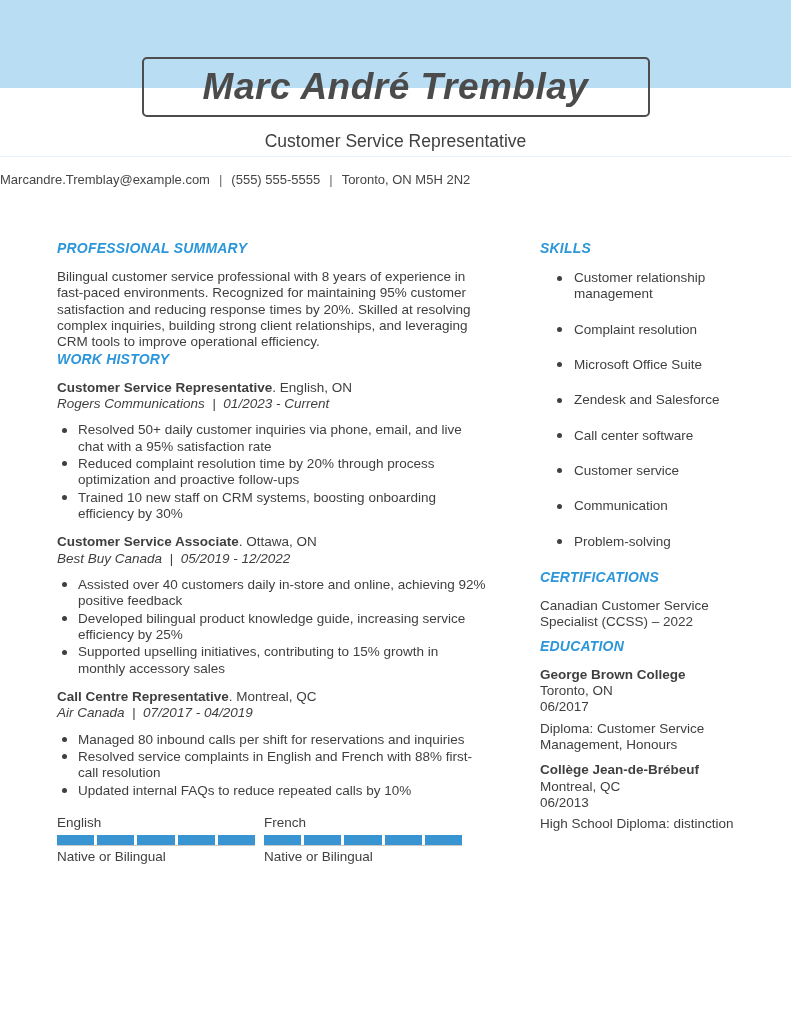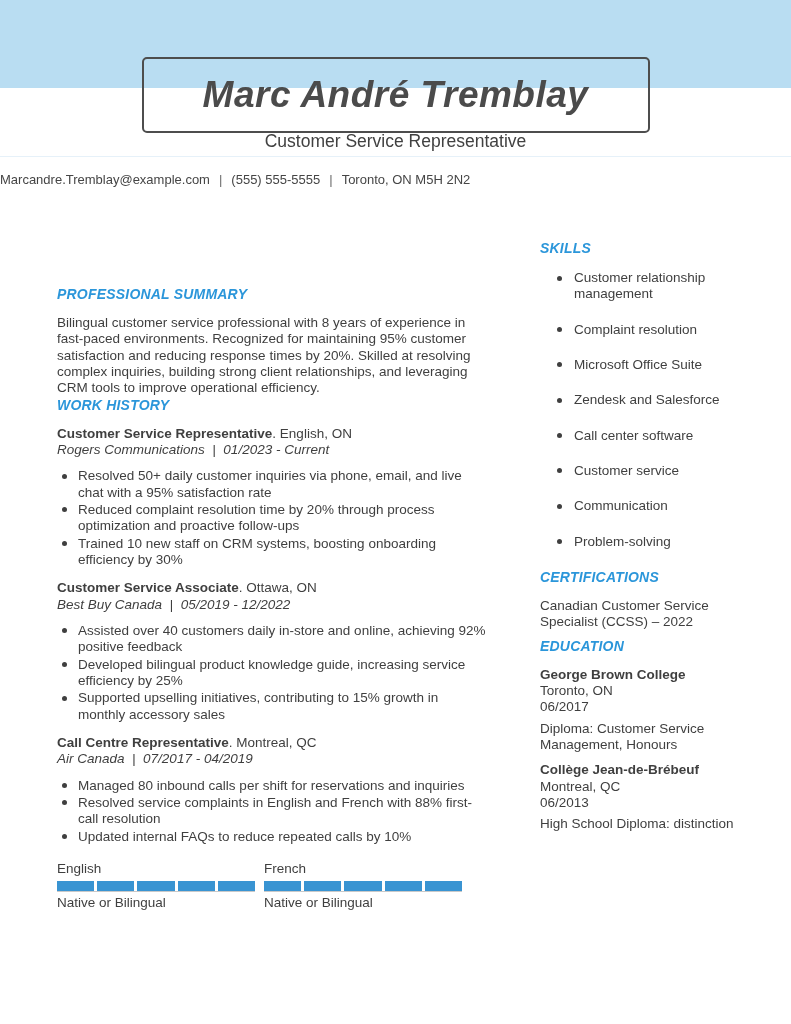--- a/index.html
+++ b/index.html
@@ -23,7 +23,7 @@
     position: absolute;
     top: 57px; left: 50%;
     transform: translateX(-50%);
-    width: 508px; height: 76px;
+    width: 508px; height: 60px;
     border: 2px solid #4d4d4d;
     border-radius: 5px;
     display: flex; align-items: center; justify-content: center;

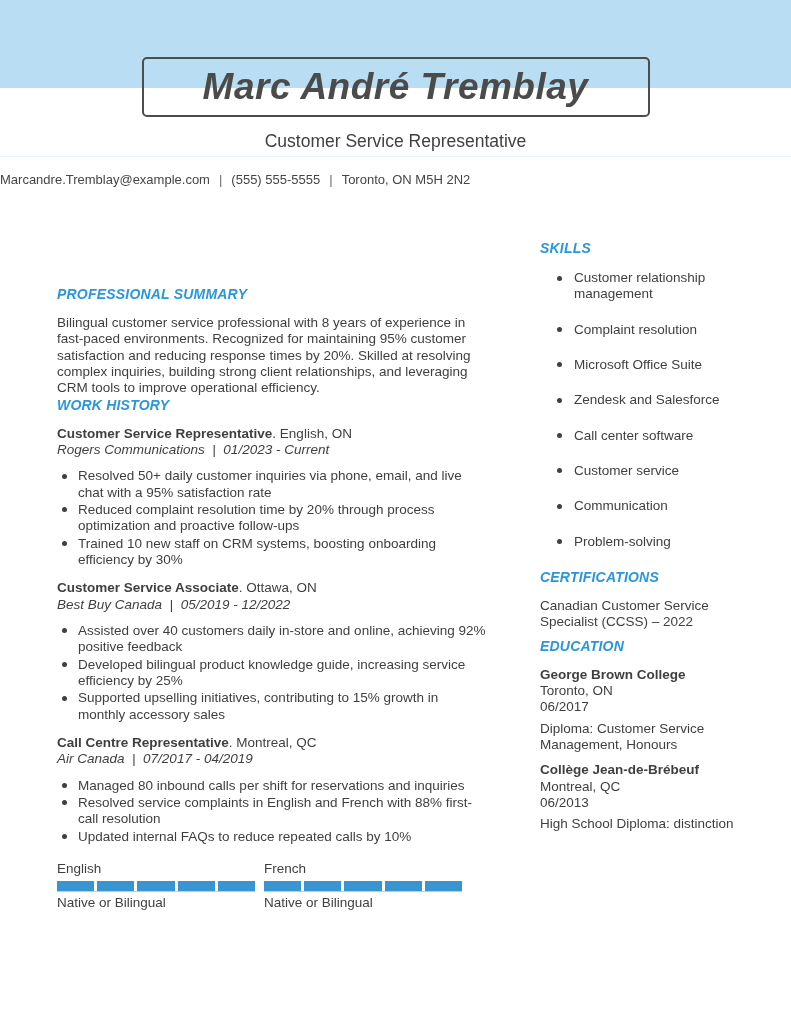--- a/index.html
+++ b/index.html
@@ -64,7 +64,7 @@
     display: flex;
     gap: 51px;
   }
-  .col-left  { width: 432px; flex: 0 0 432px; margin-top: 46px; }
+  .col-left  { width: 432px; flex: 0 0 432px; }
   .col-right { width: 195px; flex: 0 0 195px; }
 
   h2.section {

